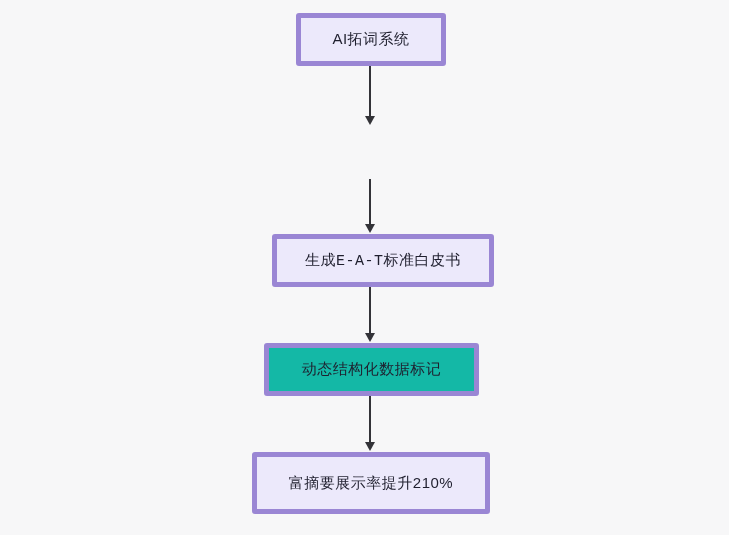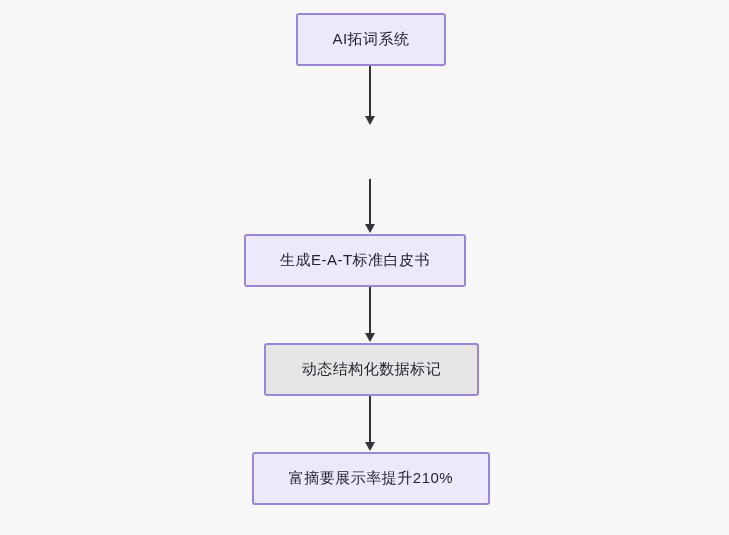--- a/index.html
+++ b/index.html
@@ -22,7 +22,7 @@
     position: absolute;
     box-sizing: border-box;
     background: #ece9fb;
-    border: 2px solid #be185d;
+    border: 5px solid #be185d;
     border-radius: 3px;
     display: flex;
     align-items: center;

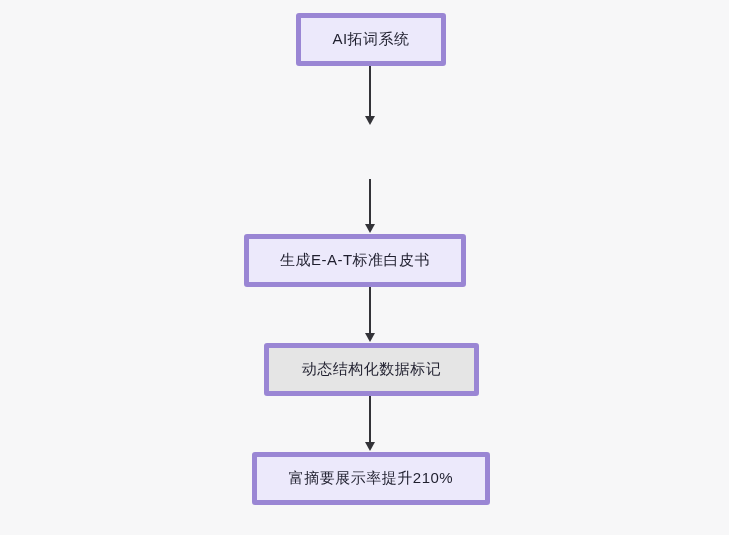--- a/index.html
+++ b/index.html
@@ -61,7 +61,7 @@
     <div class="node" style="left: 296px; top: 13px; width: 150px; height: 53px; background: rgb(236, 233, 251); border-color: rgb(154, 134, 212);">
       <span>AI拓词系统</span>
     </div>
-    <div class="node" style="left: 244px; top: 234px; width: 222px; height: 53px; background: rgb(236, 233, 251); border-color: rgb(154, 134, 212);">
+    <div class="node" style="left: 272px; top: 234px; width: 222px; height: 53px; background: rgb(236, 233, 251); border-color: rgb(154, 134, 212); font-family: Liberation Mono, monospace;">
       <span>生成E-A-T标准白皮书</span>
     </div>
     <div class="node" style="left: 264px; top: 343px; width: 215px; height: 53px; background: #e5e5e5; border-color: rgb(154, 134, 212);">

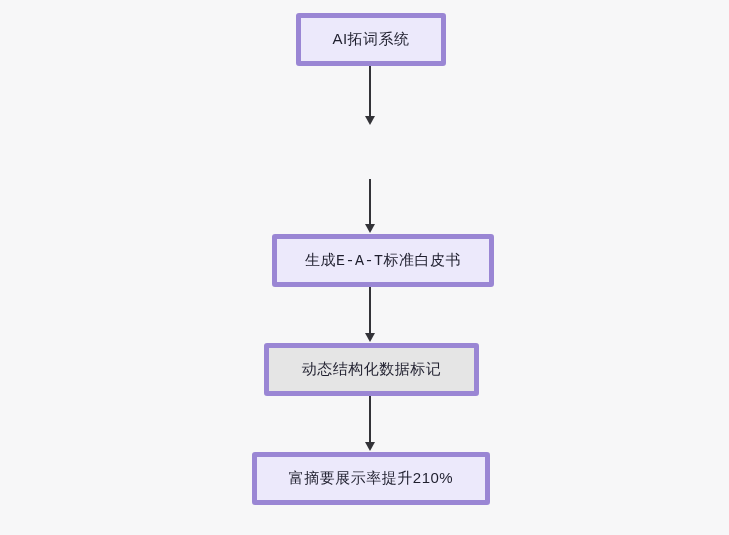--- a/index.html
+++ b/index.html
@@ -64,7 +64,7 @@
     <div class="node" style="left: 272px; top: 234px; width: 222px; height: 53px; background: rgb(236, 233, 251); border-color: rgb(154, 134, 212); font-family: Liberation Mono, monospace;">
       <span>生成E-A-T标准白皮书</span>
     </div>
-    <div class="node" style="left: 264px; top: 343px; width: 215px; height: 53px; background: #e5e5e5; border-color: rgb(154, 134, 212);">
+    <div class="node" style="left: 264px; top: 343px; width: 215px; height: 53px; background: #14b8a6; border-color: rgb(154, 134, 212);">
       <span>动态结构化数据标记</span>
     </div>
     <div class="node" style="left: 252px; top: 452px; width: 238px; height: 53px; background: rgb(236, 233, 251); border-color: rgb(154, 134, 212);">

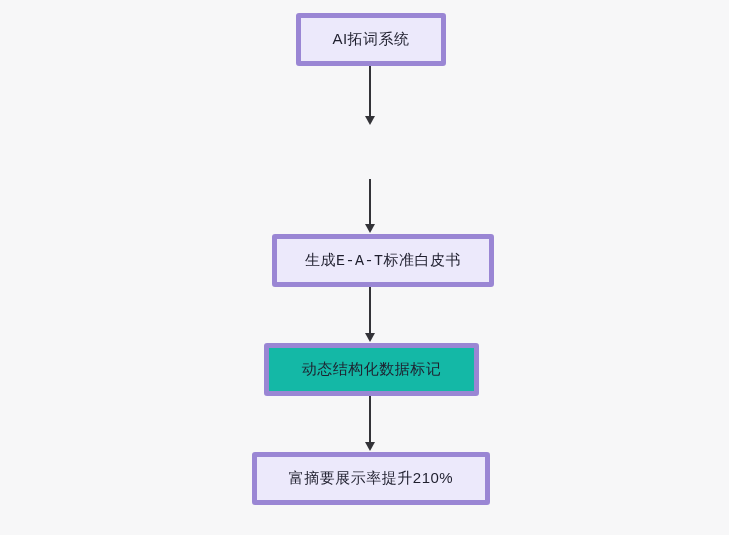--- a/index.html
+++ b/index.html
@@ -67,7 +67,7 @@
     <div class="node" style="left: 264px; top: 343px; width: 215px; height: 53px; background: #14b8a6; border-color: rgb(154, 134, 212);">
       <span>动态结构化数据标记</span>
     </div>
-    <div class="node" style="left: 252px; top: 452px; width: 238px; height: 53px; background: rgb(236, 233, 251); border-color: rgb(154, 134, 212);">
+    <div class="node" style="left: 252px; top: 452px; width: 238px; height: 62px; background: rgb(236, 233, 251); border-color: rgb(154, 134, 212);">
       <span>富摘要展示率提升210%</span>
     </div>
   </div>

